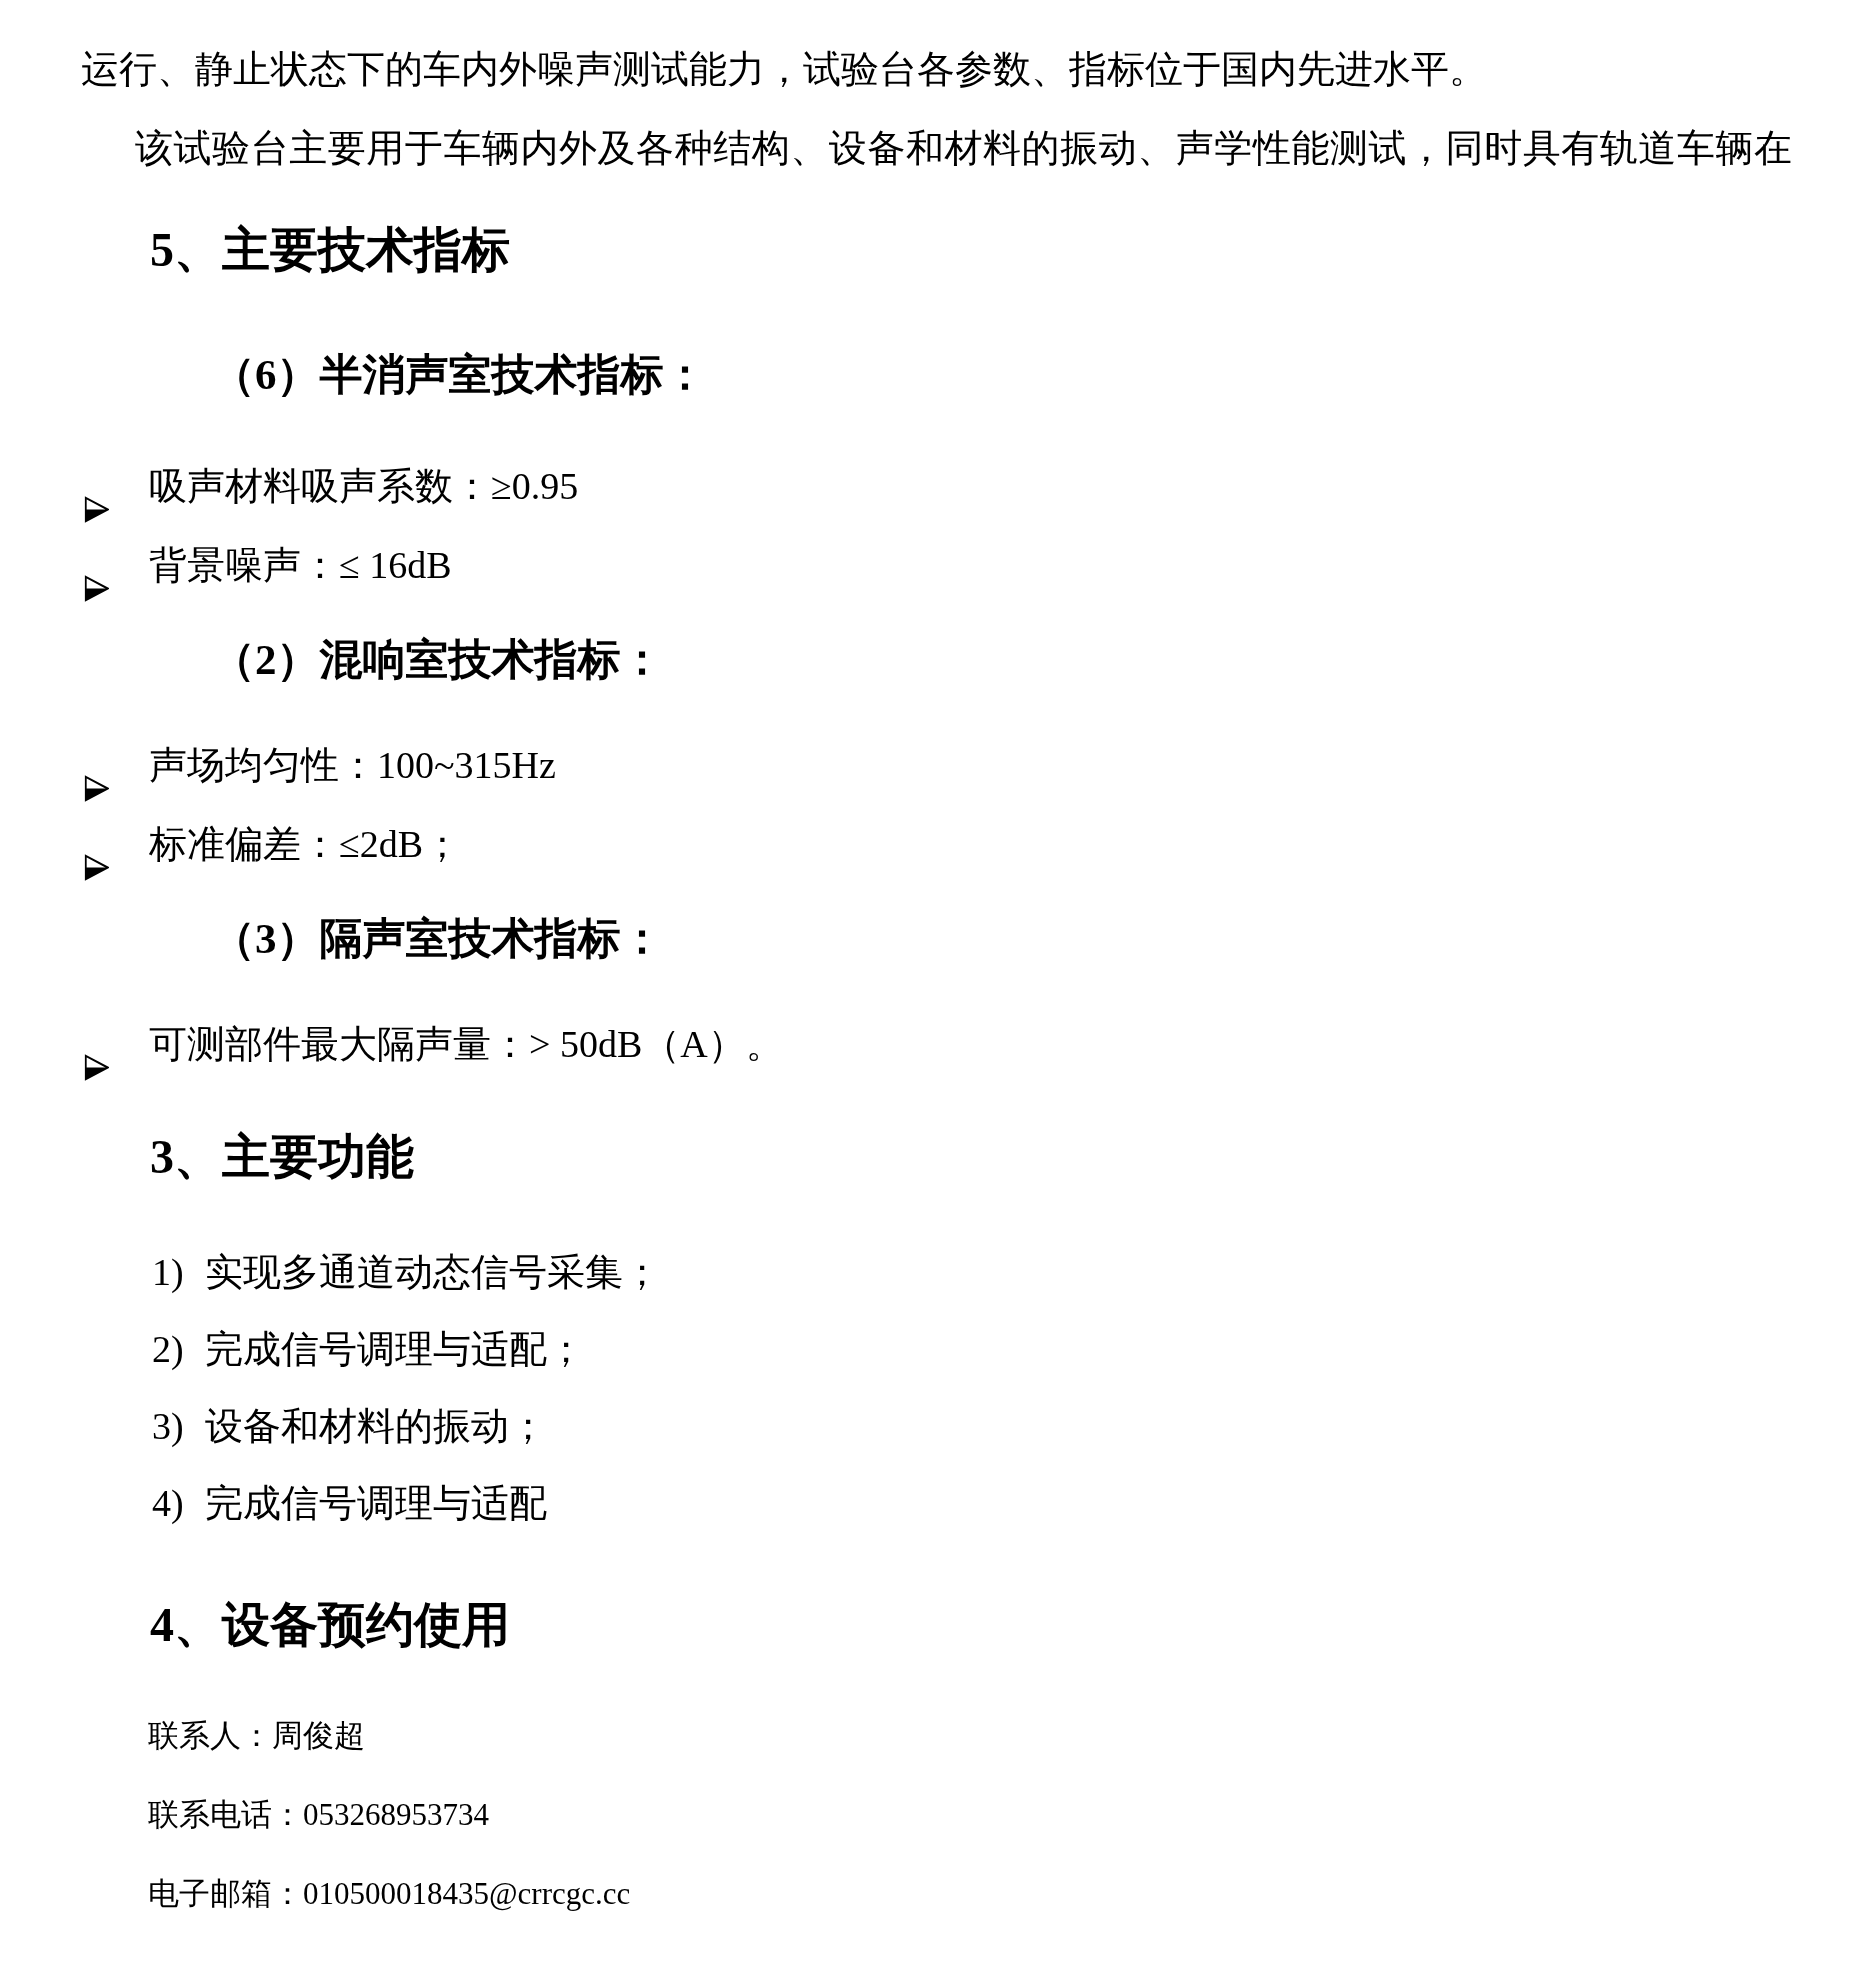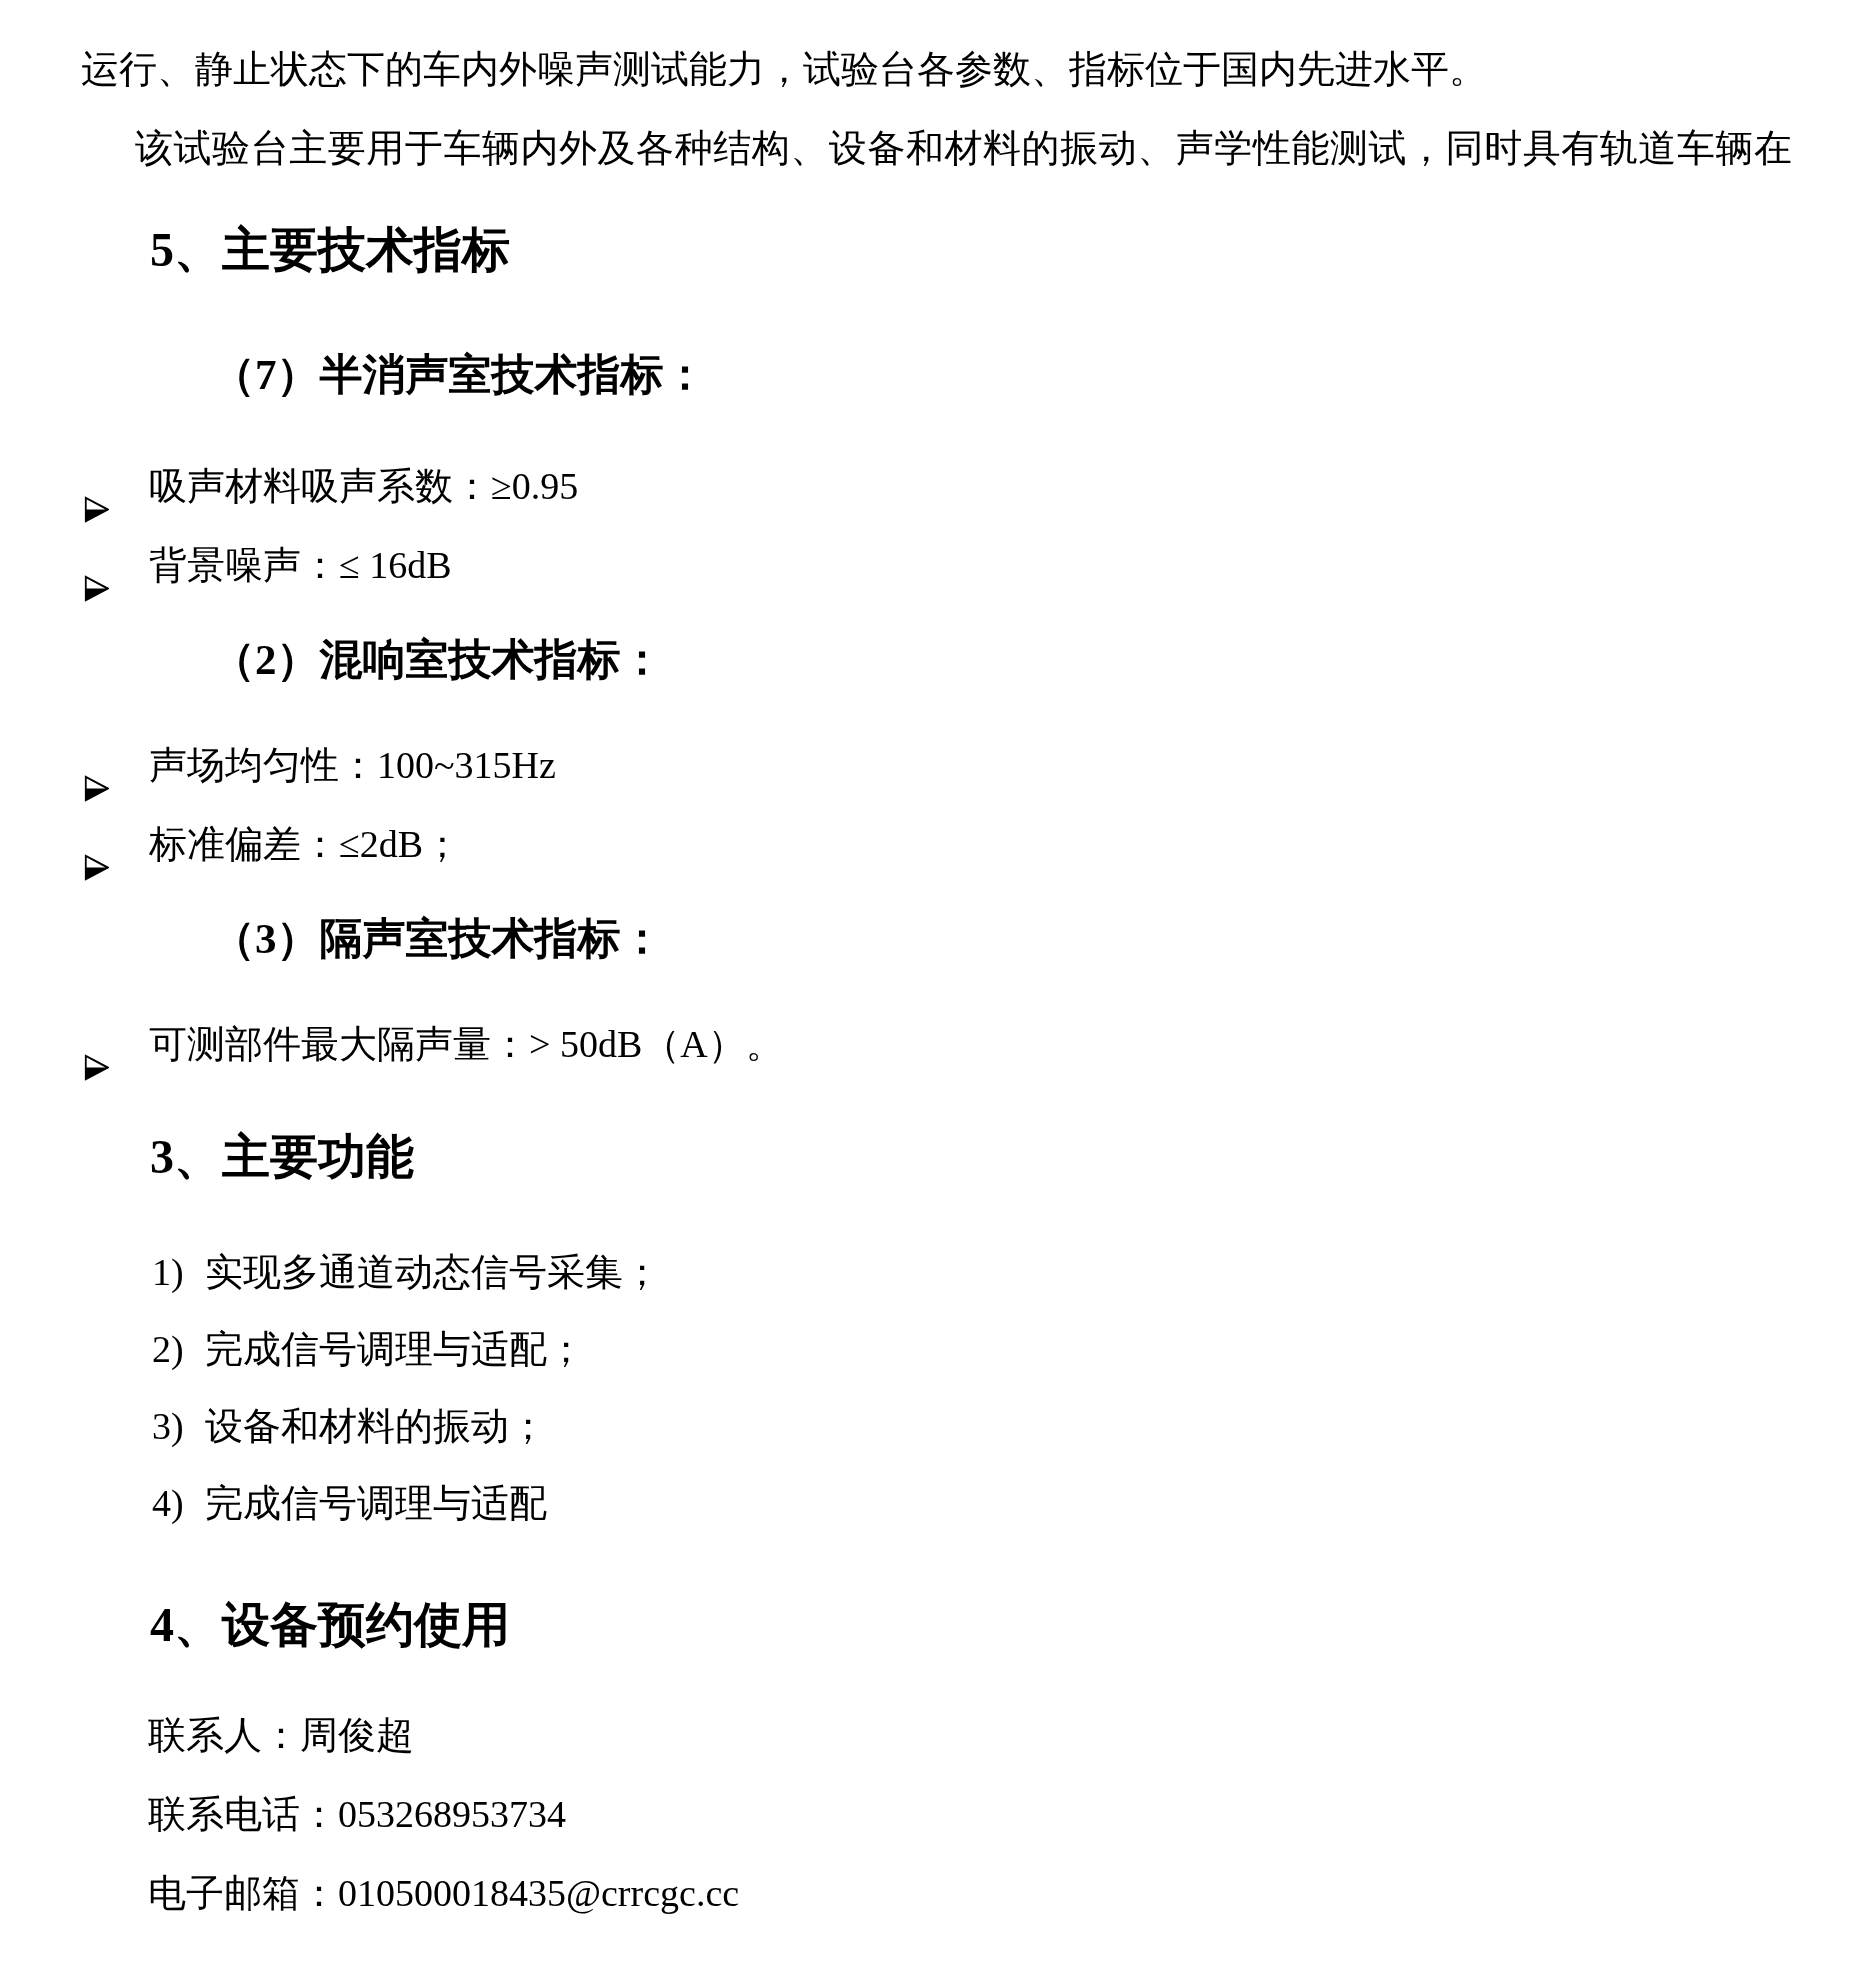--- a/index.html
+++ b/index.html
@@ -99,7 +99,7 @@
 
   <div class="h1 mt-s2h">5、主要技术指标</div>
 
-  <div class="sub mt-sub1">（7）半消声室技术指标：</div>
+  <div class="sub mt-sub1">（6）半消声室技术指标：</div>
 
   <div class="bullet mt-bul-a">
     <span class="arrow-icon">

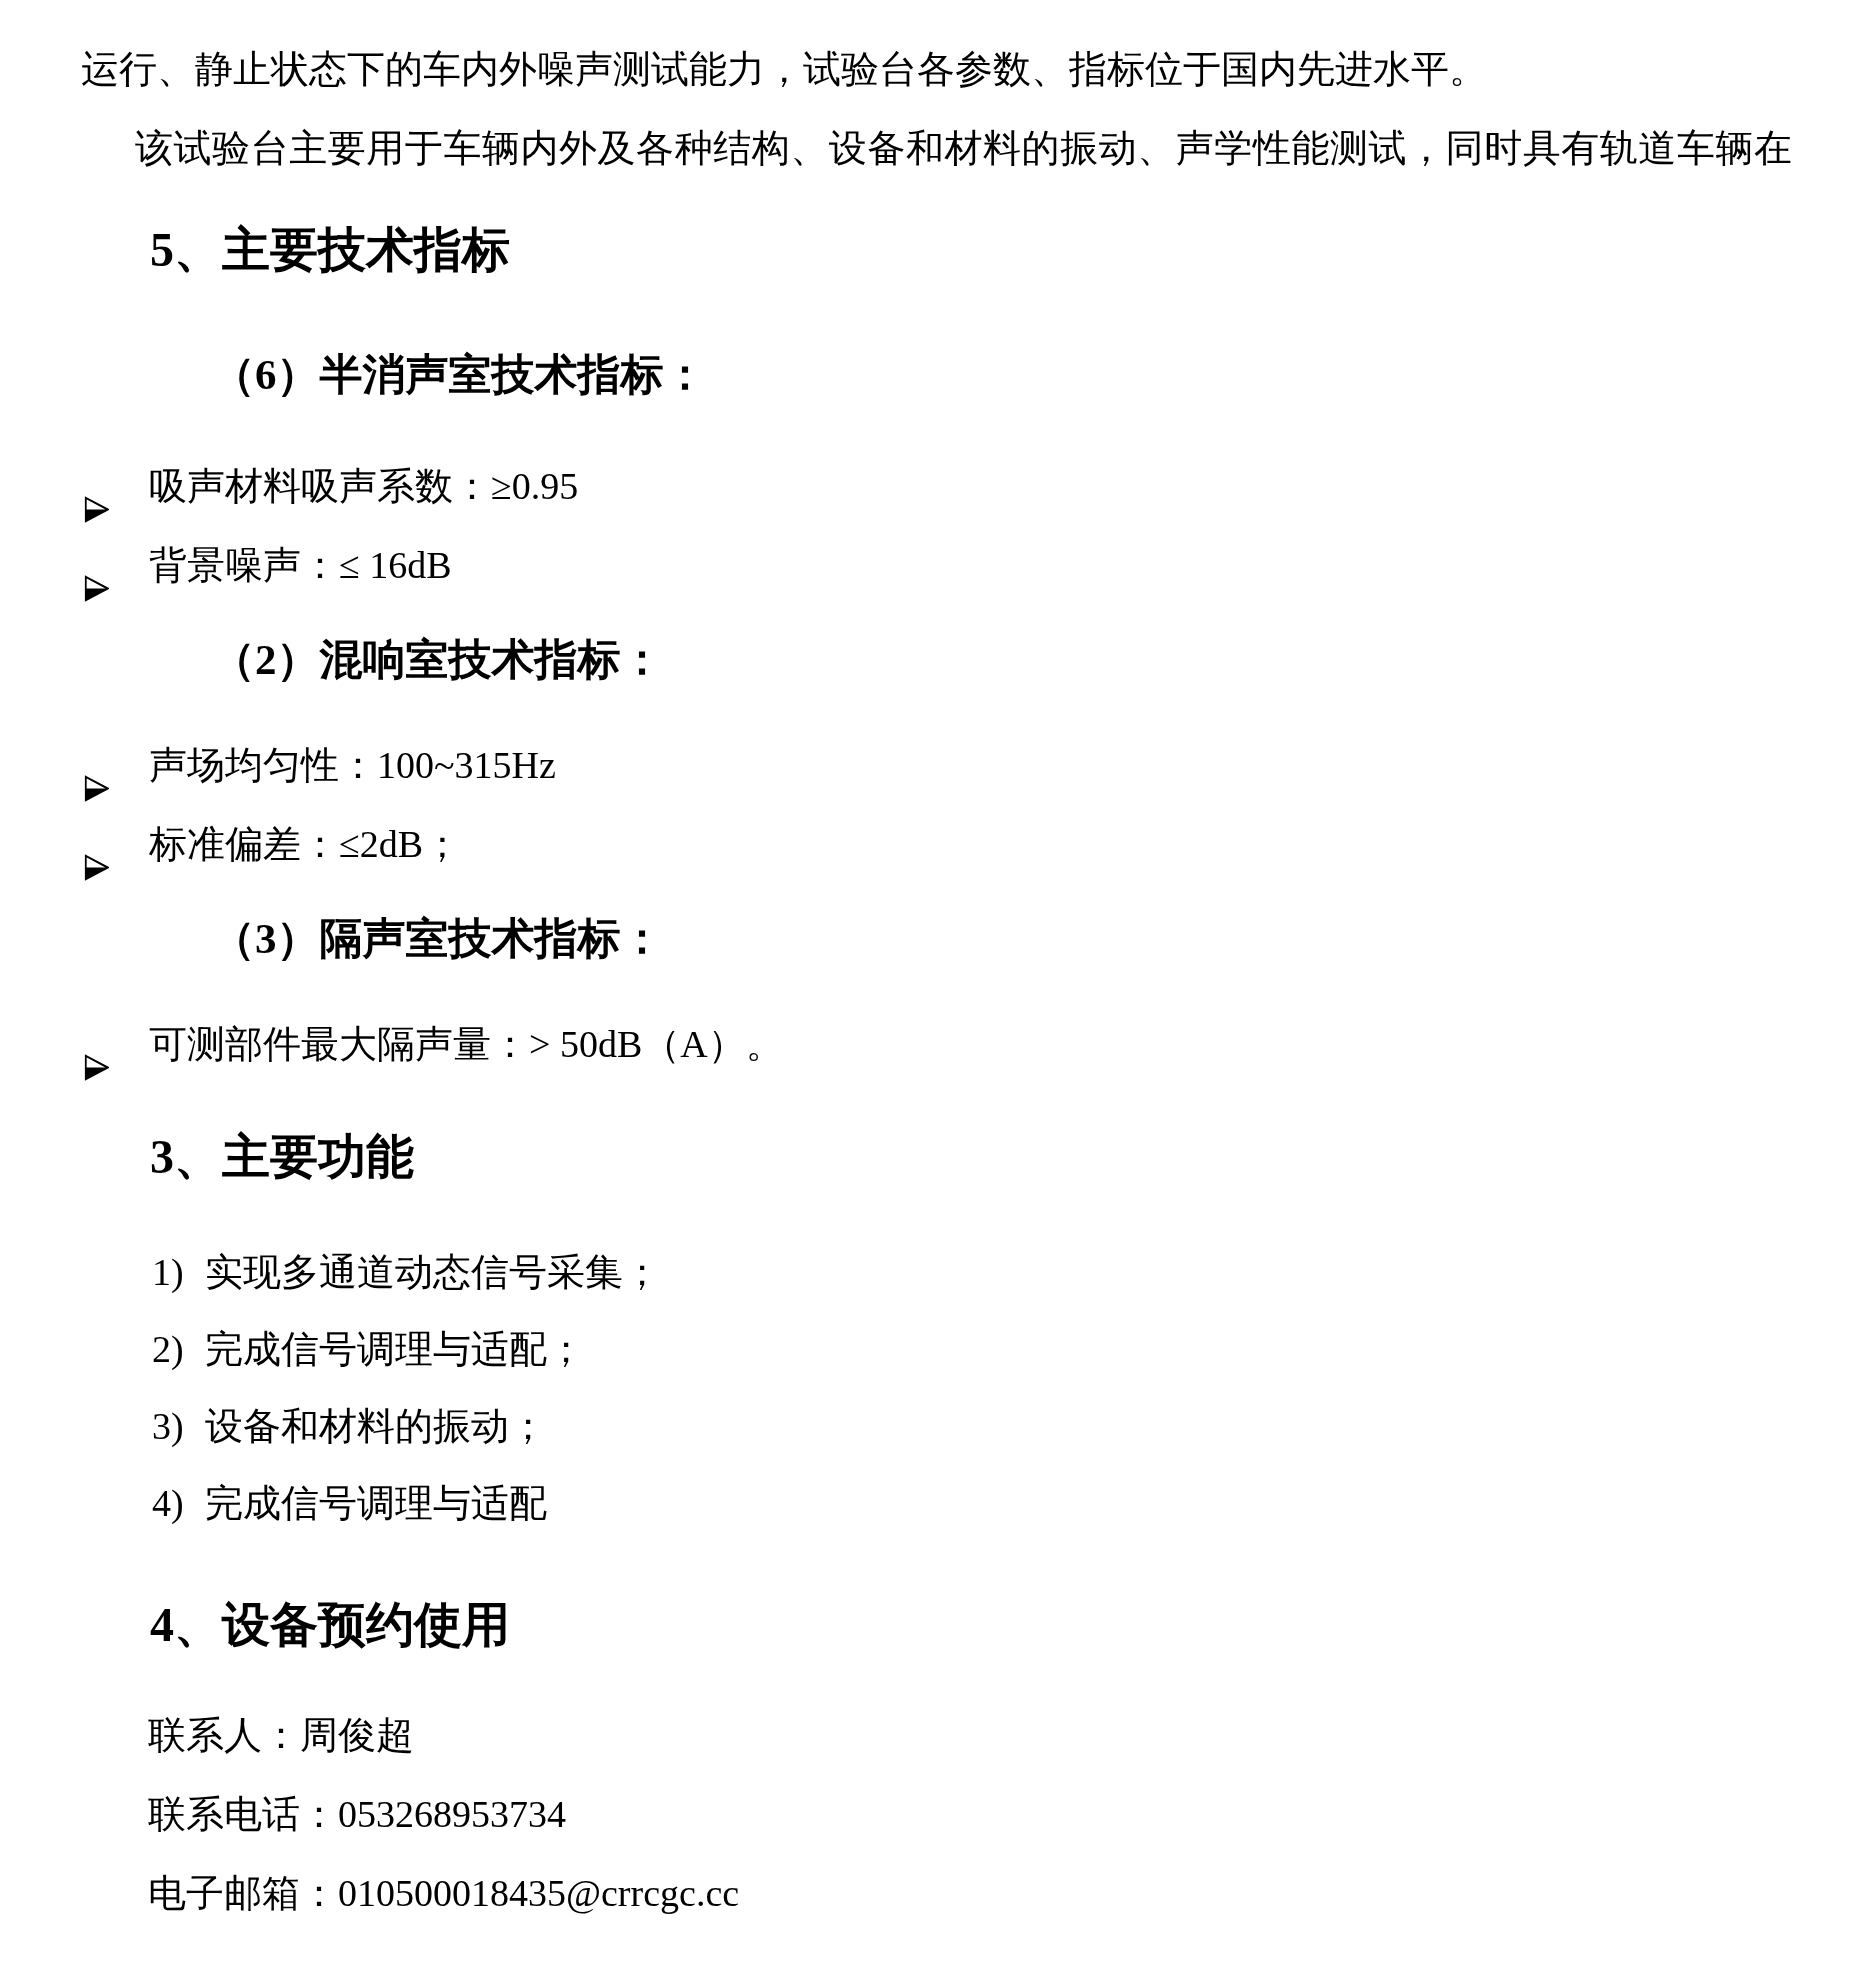--- a/index.html
+++ b/index.html
@@ -67,7 +67,7 @@
     top: 0;
   }
   .contact {
-    font-size: 38px;
+    font-size: 31px;
     line-height: 79px;
     padding-left: 67px;
     white-space: nowrap;

